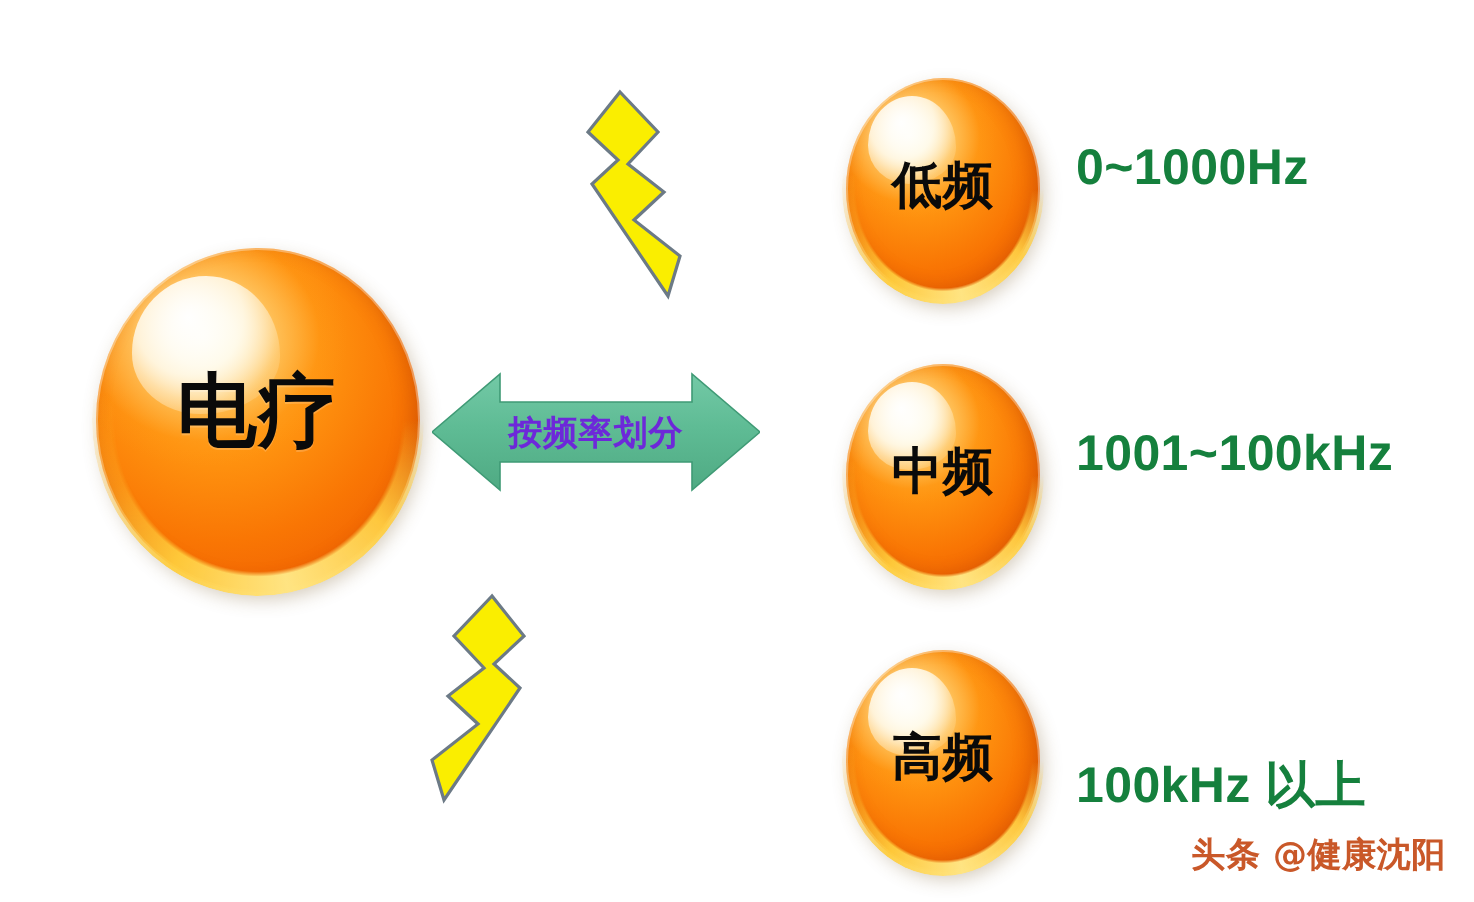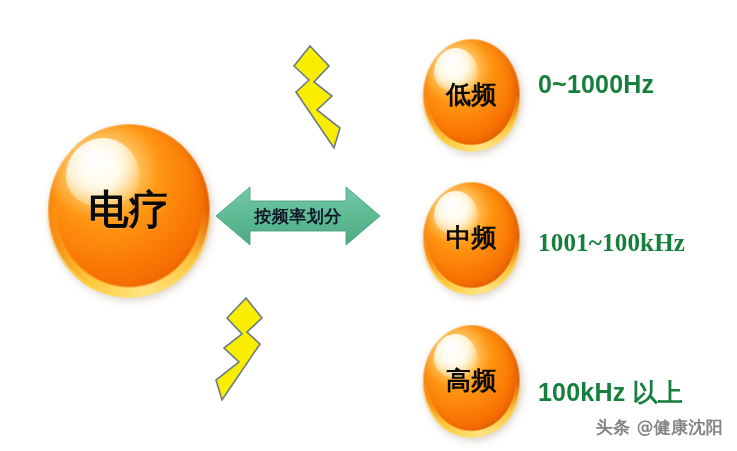--- a/index.html
+++ b/index.html
@@ -87,7 +87,7 @@
     position: relative;
     z-index: 3;
     color: #0a0a0a;
-    font-family: Liberation Serif, serif;
+    font-family: Liberation Mono, monospace;
     font-weight: 700;
     text-align: center;
     line-height: 1.04;

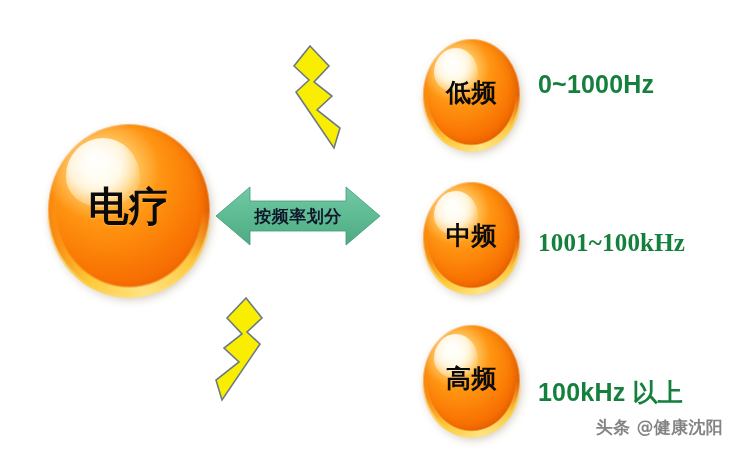--- a/index.html
+++ b/index.html
@@ -152,7 +152,7 @@
     display: flex;
     align-items: center;
     justify-content: center;
-    color: #0f172a;
+    color: #6d28d9;
     font-family: "DejaVu Sans", "Liberation Sans", sans-serif;
     font-weight: 700;
     font-size: 17px;

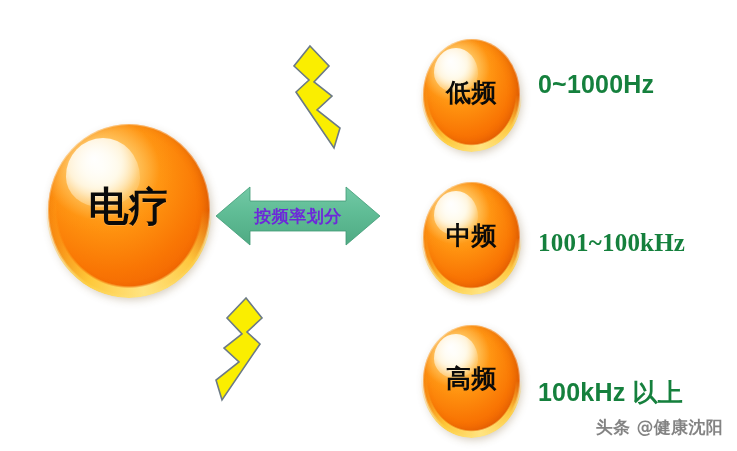--- a/index.html
+++ b/index.html
@@ -132,7 +132,7 @@
     white-space: nowrap;
   }
   #value-low  { top: 70px; }
-  #value-mid  { top: 229px; font-family: Liberation Serif, serif; }
+  #value-mid  { top: 213px; }
   #value-high { top: 376px; }
 
   

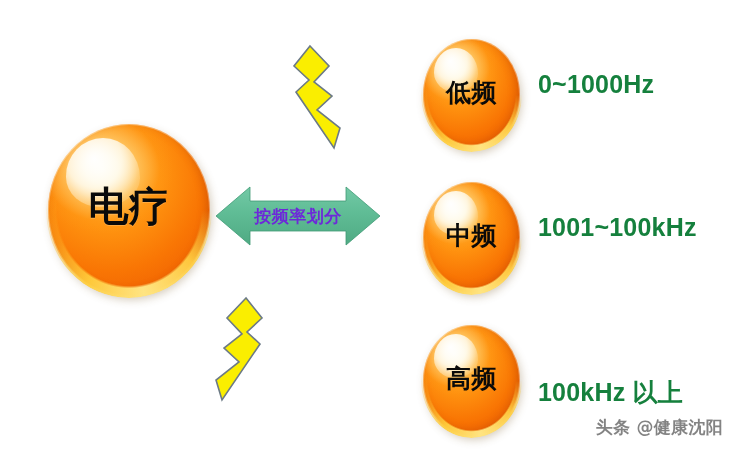--- a/index.html
+++ b/index.html
@@ -171,7 +171,7 @@
     position: absolute;
     right: 14px;
     bottom: 12px;
-    color: #737373;
+    color: #c2410c;
     font-family: "DejaVu Sans", "Liberation Sans", sans-serif;
     font-weight: 700;
     font-size: 17px;

